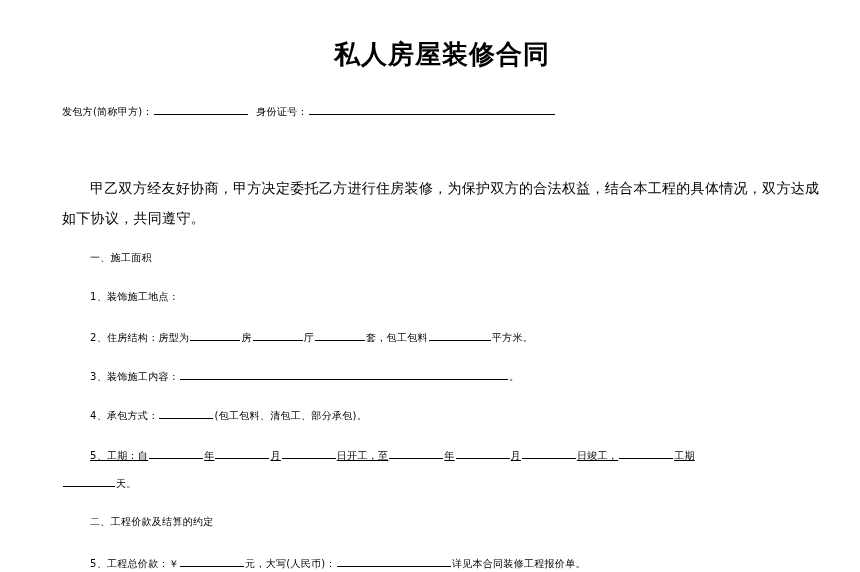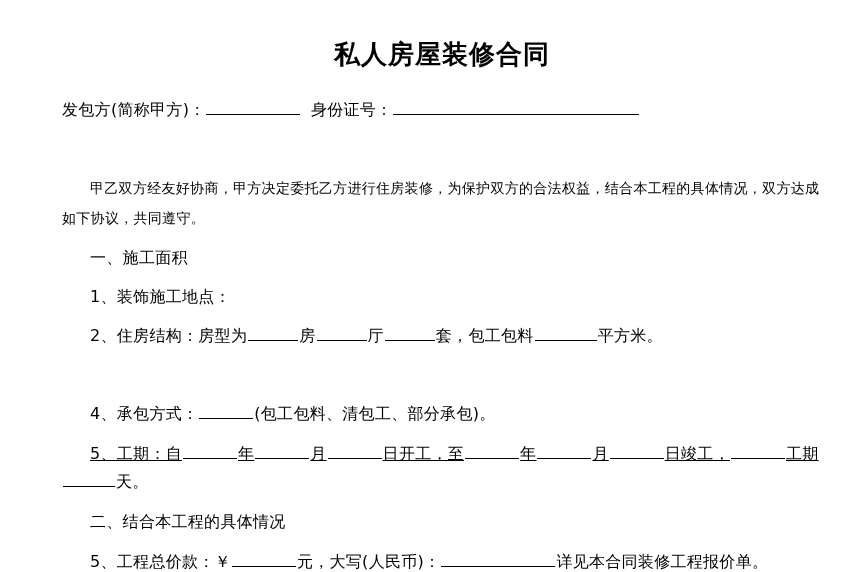--- a/index.html
+++ b/index.html
@@ -34,7 +34,7 @@
     }
     .line {
       position: absolute;
-      font-size: 16px;
+      font-size: 10px;
       line-height: 20px;
       white-space: nowrap;
       letter-spacing: 0.3px;

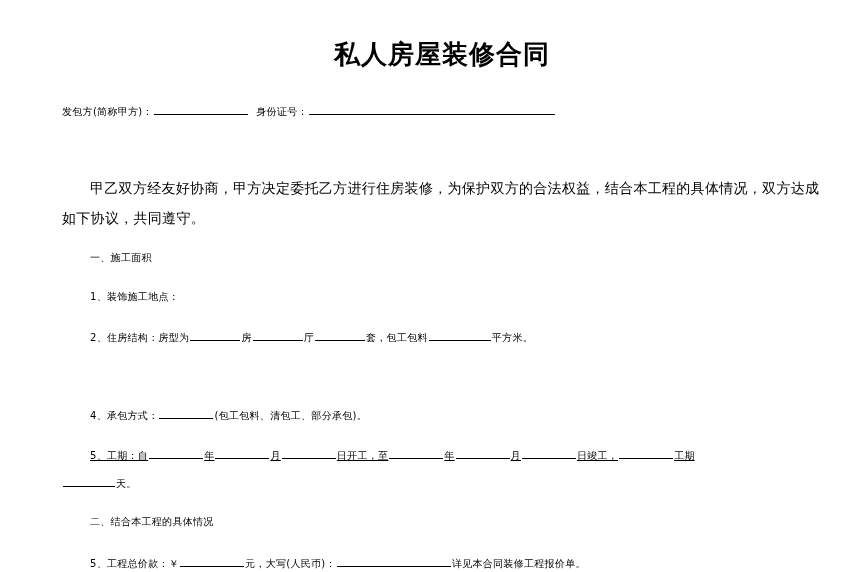--- a/index.html
+++ b/index.html
@@ -81,6 +81,9 @@
     <span>2、住房结构：房型为</span><span class="blank" style="width:50px;"></span><span>房</span><span class="blank" style="width:50px;"></span><span>厅</span><span class="blank" style="width:50px;"></span><span>套，包工包料</span><span class="blank" style="width:62px;"></span><span>平方米。</span>
   </div>
 
+  <div class="line" style="left:90px; top:349px;">
+    <span>3、装饰施工内容：</span><span class="blank" style="width:328px;"></span><span>。</span>
+  </div>
 
   <div class="line" style="left:90px; top:388px;">
     <span>4、承包方式：</span><span class="blank" style="width:54px;"></span><span>(包工包料、清包工、部分承包)。</span>

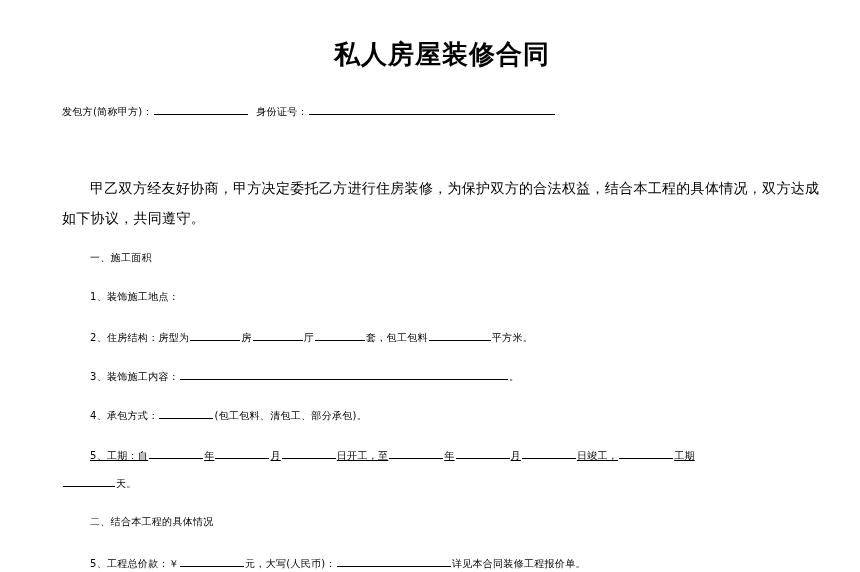--- a/index.html
+++ b/index.html
@@ -97,7 +97,7 @@
     <span class="blank" style="width:52px;"></span><span>天。</span>
   </div>
 
-  <div class="line" style="left:90px; top:496px;">二、结合本工程的具体情况</div>
+  <div class="line" style="left:90px; top:496px;">二、工程价款及结算的约定</div>
 
   <div class="line" style="left:90px; top:536px;">
     <span>5、工程总价款：￥</span><span class="blank" style="width:64px;"></span><span>元，大写(人民币)：</span><span class="blank" style="width:114px;"></span><span>详见本合同装修工程报价单。</span>

